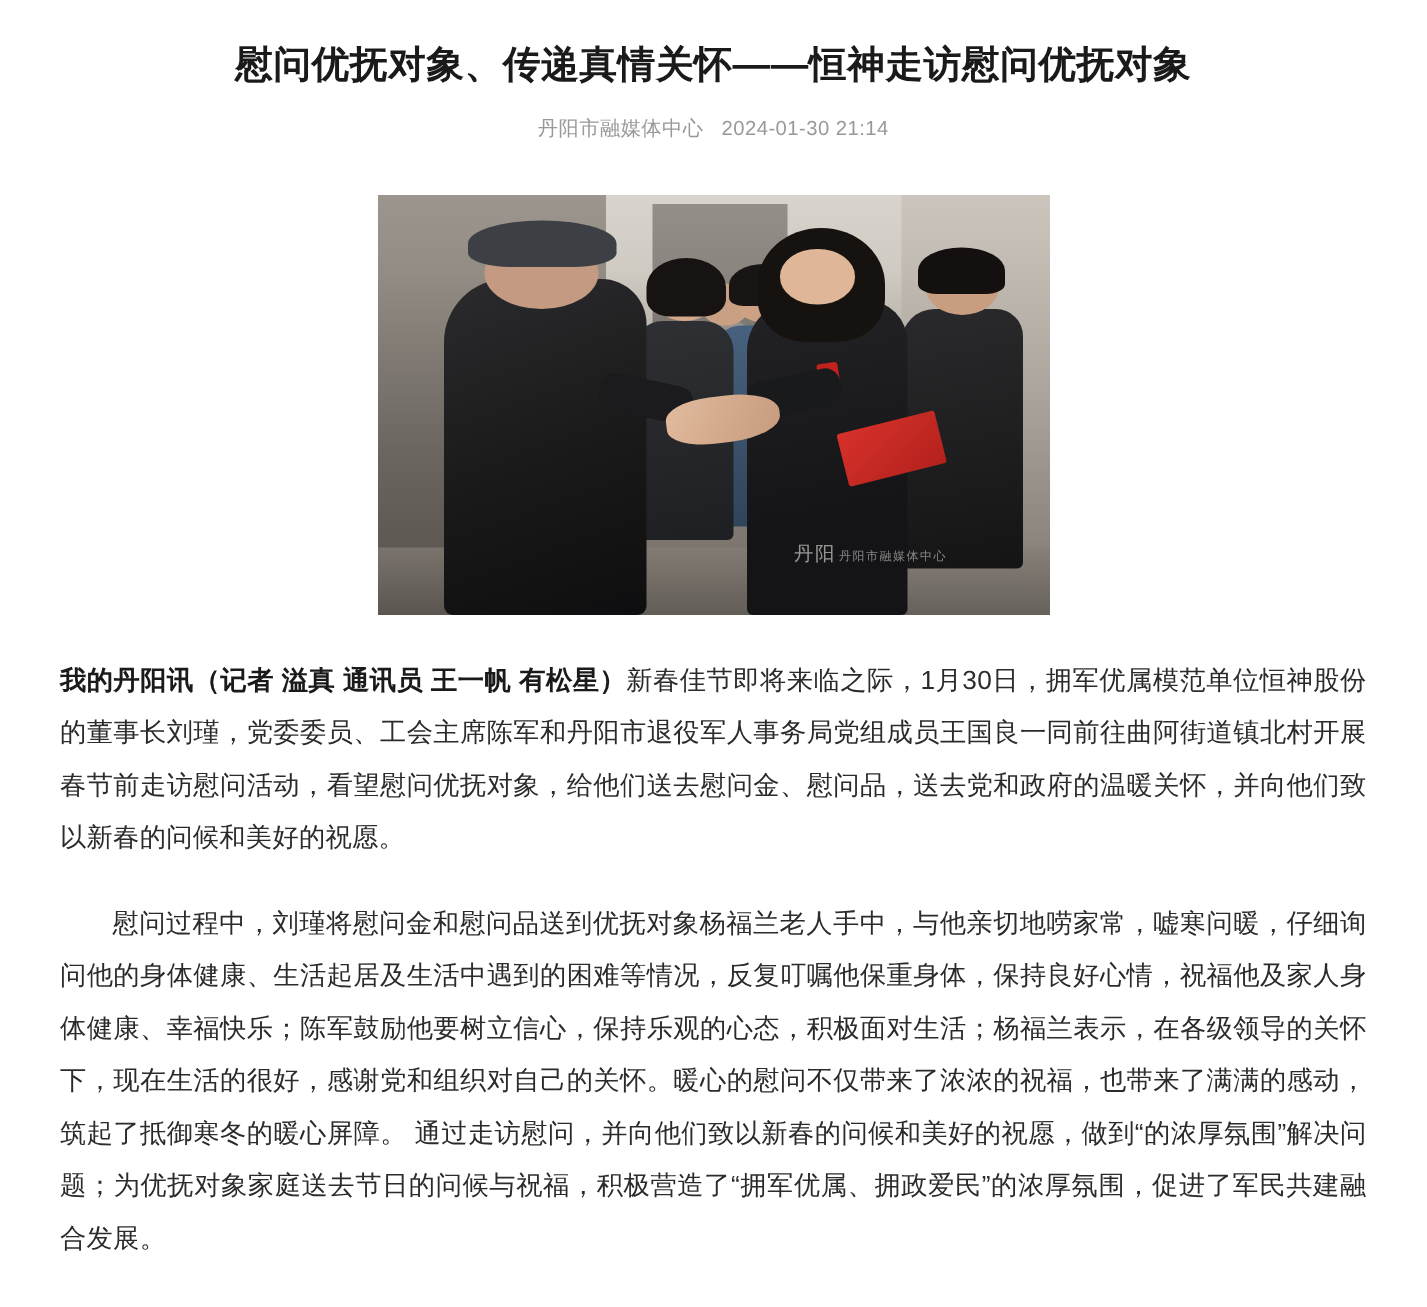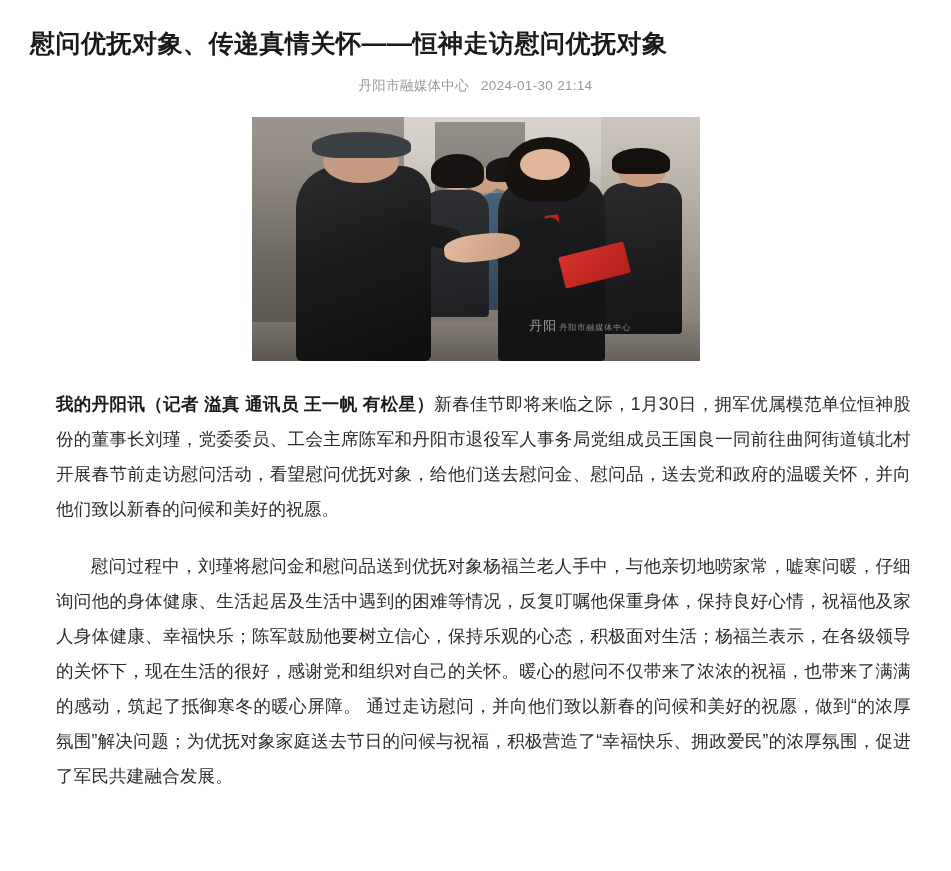--- a/index.html
+++ b/index.html
@@ -20,6 +20,7 @@
     padding: 18px 30px 24px 30px;
   }
   .article-title {
+    text-align: center;
     font-size: 25px;
     font-weight: bold;
     color: #1a1a1a;

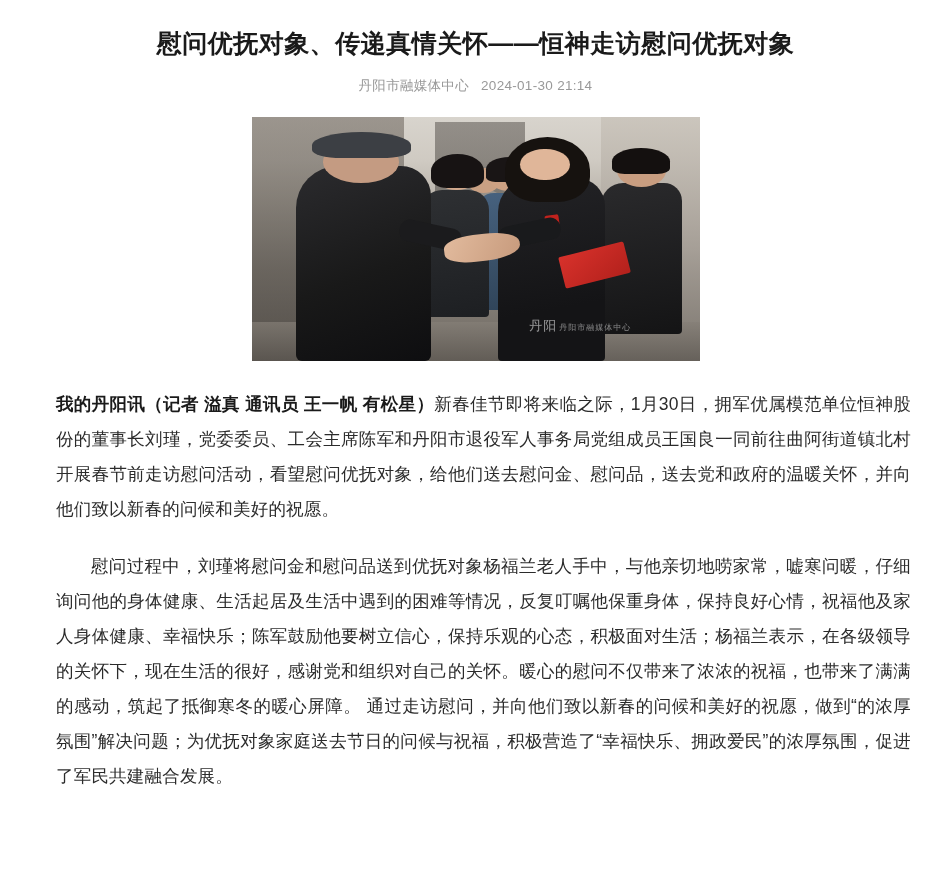--- a/index.html
+++ b/index.html
@@ -42,9 +42,9 @@
     margin-left: 8px;
   }
   .figure {
-    margin: 22px auto 0 auto;
+    margin: 35px auto 0 auto;
     width: 448px;
-    height: 244px;
+    height: 280px;
     position: relative;
     overflow: hidden;
     background: #3a3b3d;

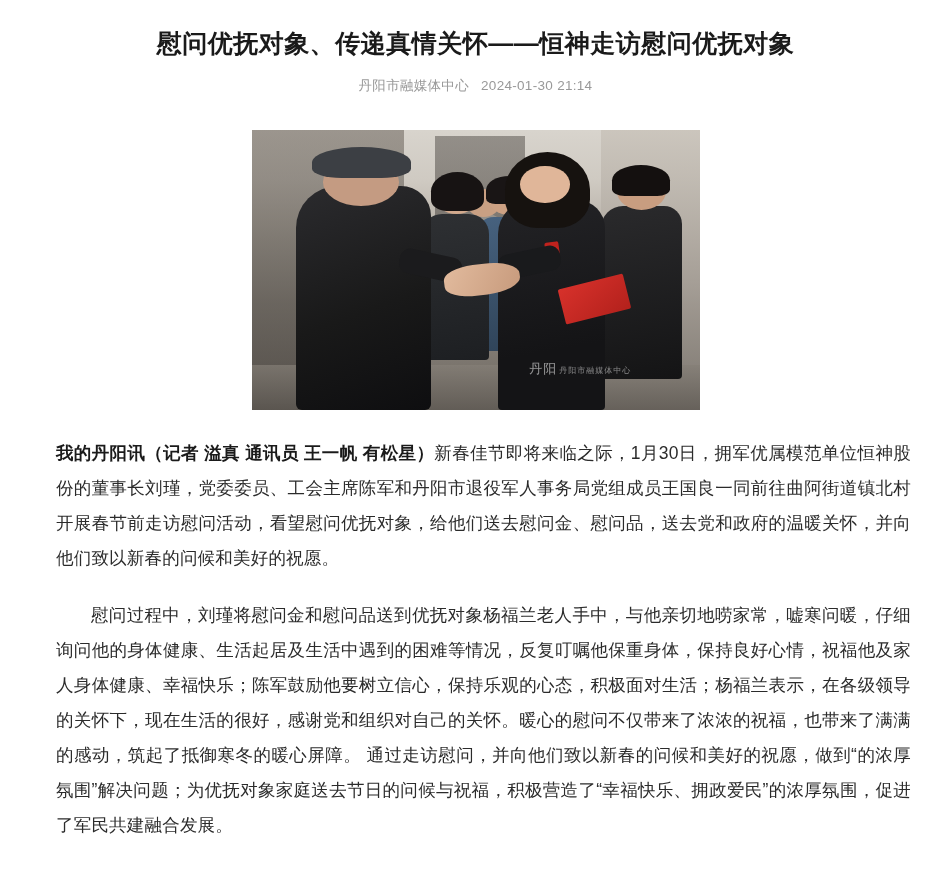--- a/index.html
+++ b/index.html
@@ -219,7 +219,7 @@
   }
 
   .body-text {
-    margin: 26px 10px 0 26px;
+    margin: 26px 10px 0 10px;
     font-size: 17.5px;
     line-height: 2.0;
     color: #2b2b2b;

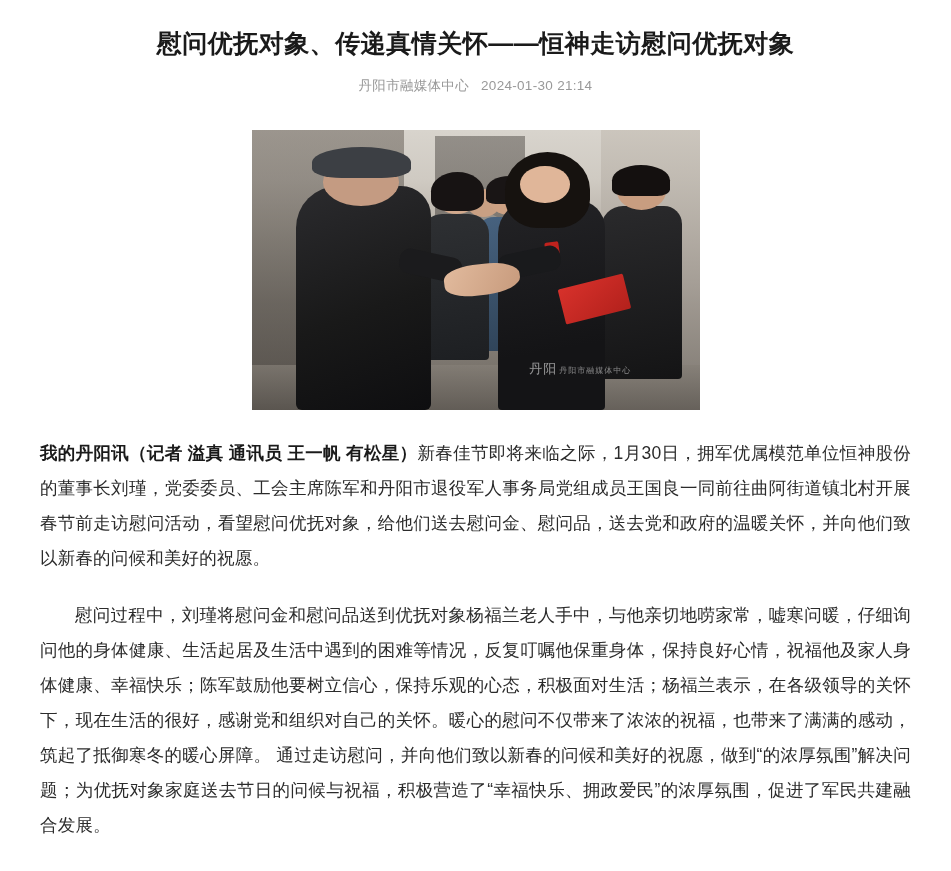--- a/index.html
+++ b/index.html
@@ -297,7 +297,7 @@
       <span class="lead-source">我的丹阳讯（记者 溢真 通讯员 王一帆 有松星）</span><span>新春佳节即将来临之际，1月30日，拥军优属模范单位恒神股份的董事长刘瑾，党委委员、工会主席陈军和丹阳市退役军人事务局党组成员王国良一同前往曲阿街道镇北村开展春节前走访慰问活动，看望慰问优抚对象，给他们送去慰问金、慰问品，送去党和政府的温暖关怀，并向他们致以新春的问候和美好的祝愿。</span>
     </p>
     <p class="indent">
-      <span>慰问过程中，刘瑾将慰问金和慰问品送到优抚对象杨福兰老人手中，与他亲切地唠家常，嘘寒问暖，仔细询问他的身体健康、生活起居及生活中遇到的困难等情况，反复叮嘱他保重身体，保持良好心情，祝福他及家人身体健康、幸福快乐；陈军鼓励他要树立信心，保持乐观的心态，积极面对生活；杨福兰表示，在各级领导的关怀下，现在生活的很好，感谢党和组织对自己的关怀。暖心的慰问不仅带来了浓浓的祝福，也带来了满满的感动，筑起了抵御寒冬的暖心屏障。 通过走访慰问，并向他们致以新春的问候和美好的祝愿，做到</span><span>“的浓厚氛围”</span><span>解决问题；为优抚对象家庭送去节日的问候与祝福，积极营造了</span><span>“幸福快乐、拥政爱民”</span><span>的浓厚氛围，促进了军民共建融合发展。</span>
+      <span>慰问过程中，刘瑾将慰问金和慰问品送到优抚对象杨福兰老人手中，与他亲切地唠家常，嘘寒问暖，仔细询问他的身体健康、生活起居及生活中遇到的困难等情况，反复叮嘱他保重身体，保持良好心情，祝福他及家人身体健康、幸福快乐；陈军鼓励他要树立信心，保持乐观的心态，积极面对生活；杨福兰表示，在各级领导的关怀下，现在生活的很好，感谢党和组织对自己的关怀。暖心的慰问不仅带来了浓浓的祝福，也带来了满满的感动，筑起了抵御寒冬的暖心屏障。 通过走访慰问，并向他们致以新春的问候和美好的祝愿，做到</span><span>“的浓厚氛围”</span><span>解决问题；为优抚对象家庭送去节日的问候与祝福，积极营造了</span><span>“拥军优属、拥政爱民”</span><span>的浓厚氛围，促进了军民共建融合发展。</span>
     </p>
   </div>
 

